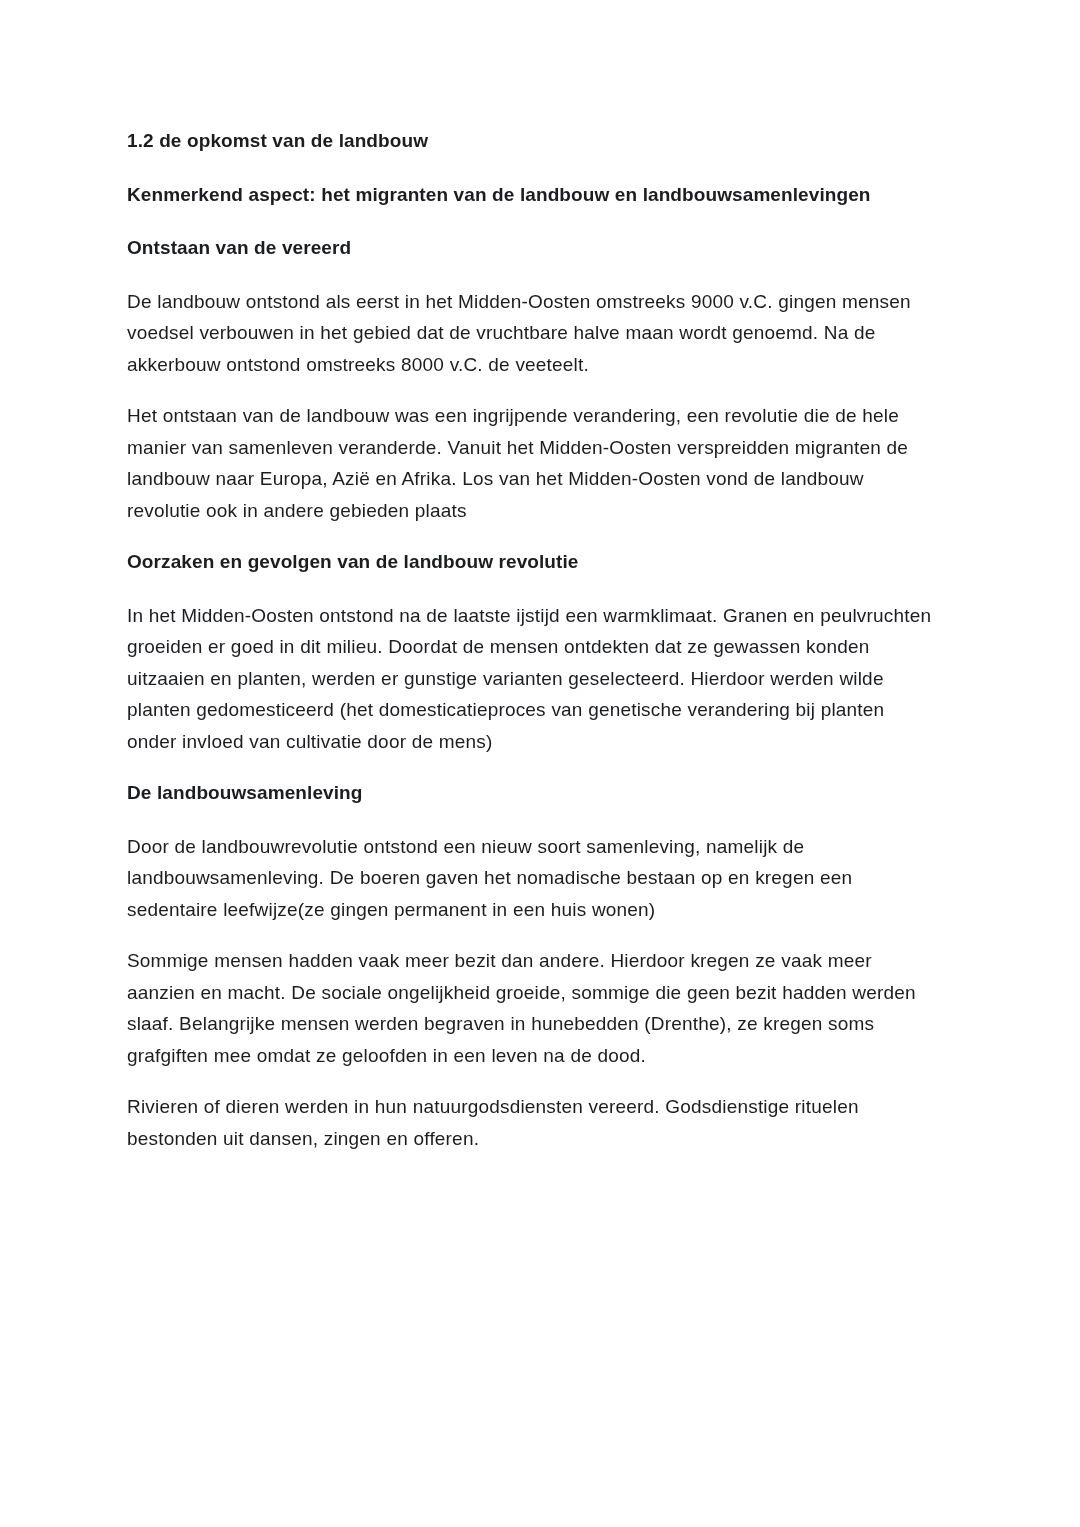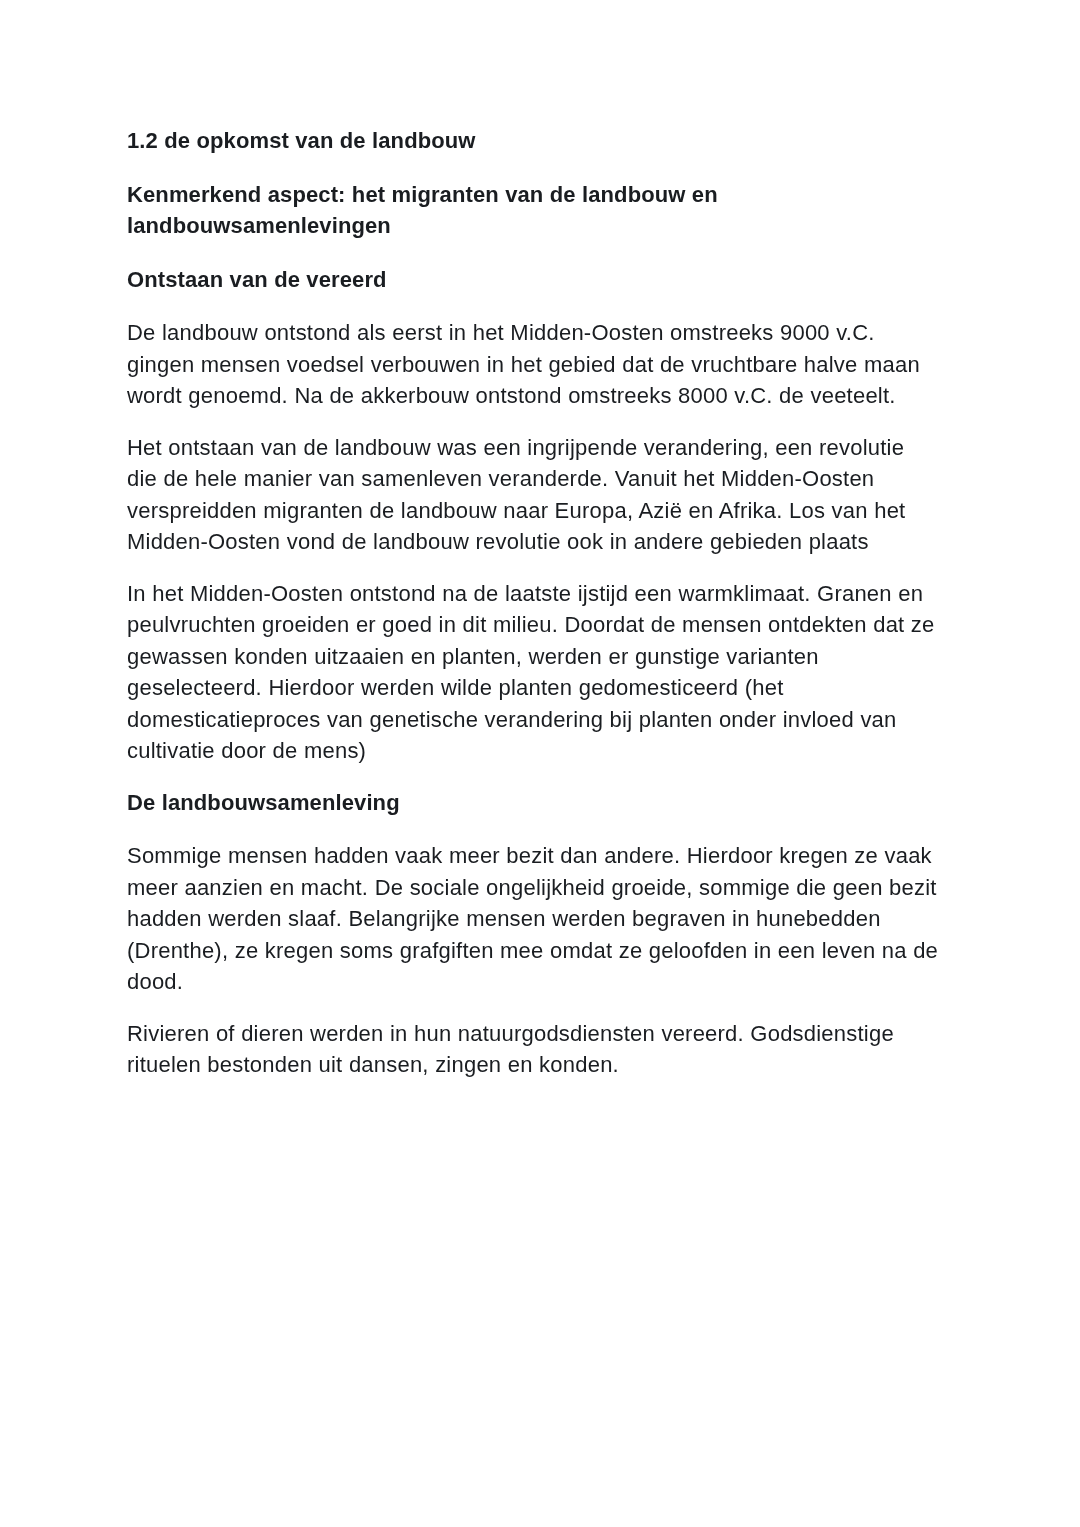--- a/index.html
+++ b/index.html
@@ -34,7 +34,7 @@
 
   .block {
     margin: 0 0 21px 0;
-    font-size: 22px;
+    font-size: 19px;
     line-height: 31.5px;
     letter-spacing: 0.01em;
     color: #1a1d21;

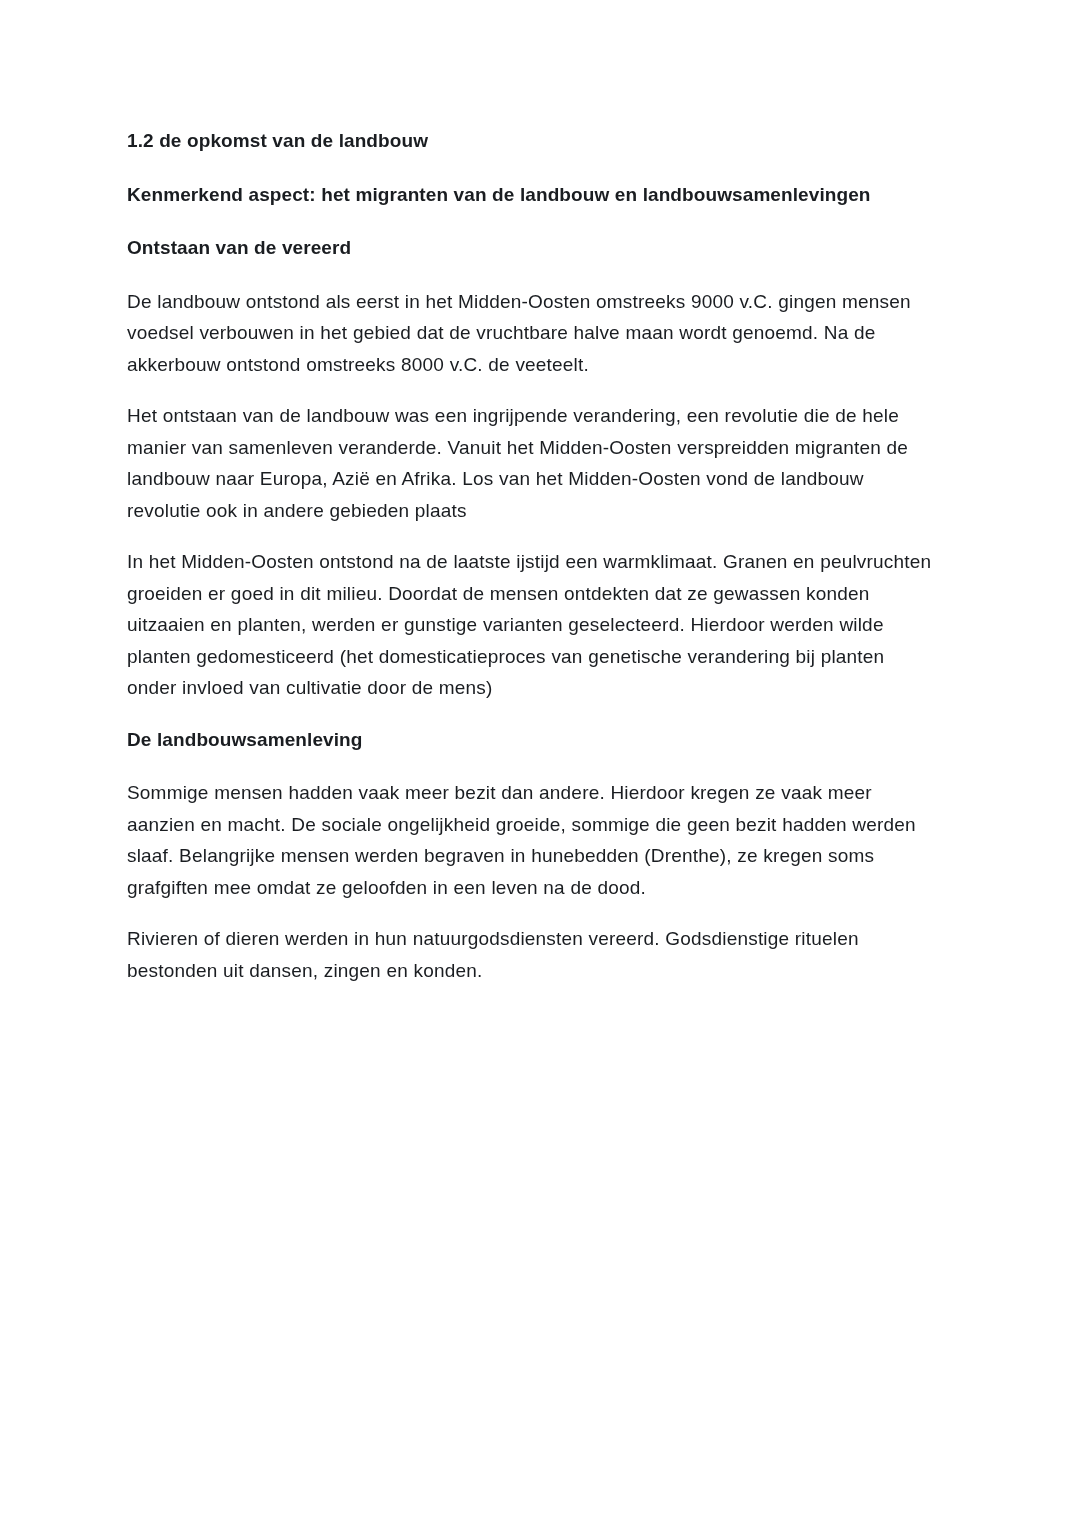--- a/index.html
+++ b/index.html
@@ -78,6 +78,7 @@
 
     <p class="block para">Het ontstaan van de landbouw was een ingrijpende verandering, een revolutie die de hele manier van samenleven veranderde. Vanuit het Midden-Oosten verspreidden migranten de landbouw naar Europa, Azië en Afrika. Los van het Midden-Oosten vond de landbouw revolutie ook in andere gebieden plaats</p>
 
+    <h3 class="block heading">Oorzaken en gevolgen van de landbouw revolutie</h3>
 
     <p class="block para">In het Midden-Oosten ontstond na de laatste ijstijd een warmklimaat. Granen en peulvruchten groeiden er goed in dit milieu. Doordat de mensen ontdekten dat ze gewassen konden uitzaaien en planten, werden er gunstige varianten geselecteerd. Hierdoor werden wilde planten gedomesticeerd (het domesticatieproces van genetische verandering bij planten onder invloed van cultivatie door de mens)</p>
 

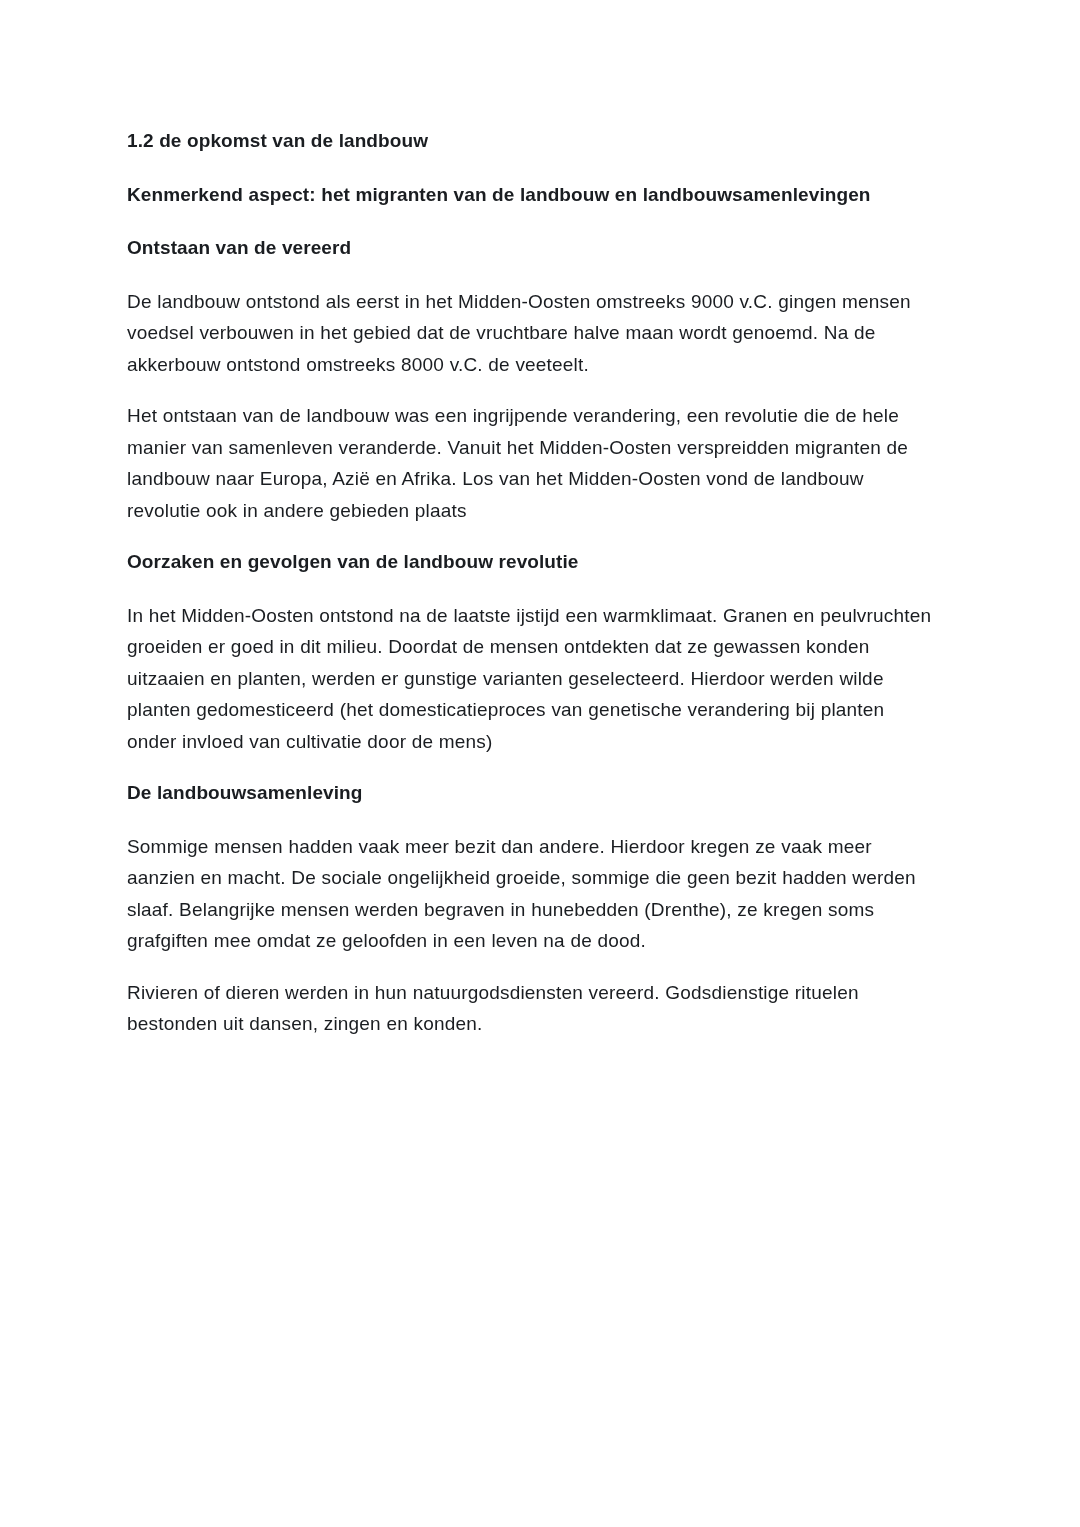--- a/index.html
+++ b/index.html
@@ -84,6 +84,7 @@
 
     <h3 class="block heading">De landbouwsamenleving</h3>
 
+    <p class="block para">Door de landbouwrevolutie ontstond een nieuw soort samenleving, namelijk de landbouwsamenleving. De boeren gaven het nomadische bestaan op en kregen een sedentaire leefwijze(ze gingen permanent in een huis wonen)</p>
 
 
     <p class="block para">Sommige mensen hadden vaak meer bezit dan andere. Hierdoor kregen ze vaak meer aanzien en macht. De sociale ongelijkheid groeide, sommige die geen bezit hadden werden slaaf. Belangrijke mensen werden begraven in hunebedden (Drenthe), ze kregen soms grafgiften mee omdat ze geloofden in een leven na de dood.</p>

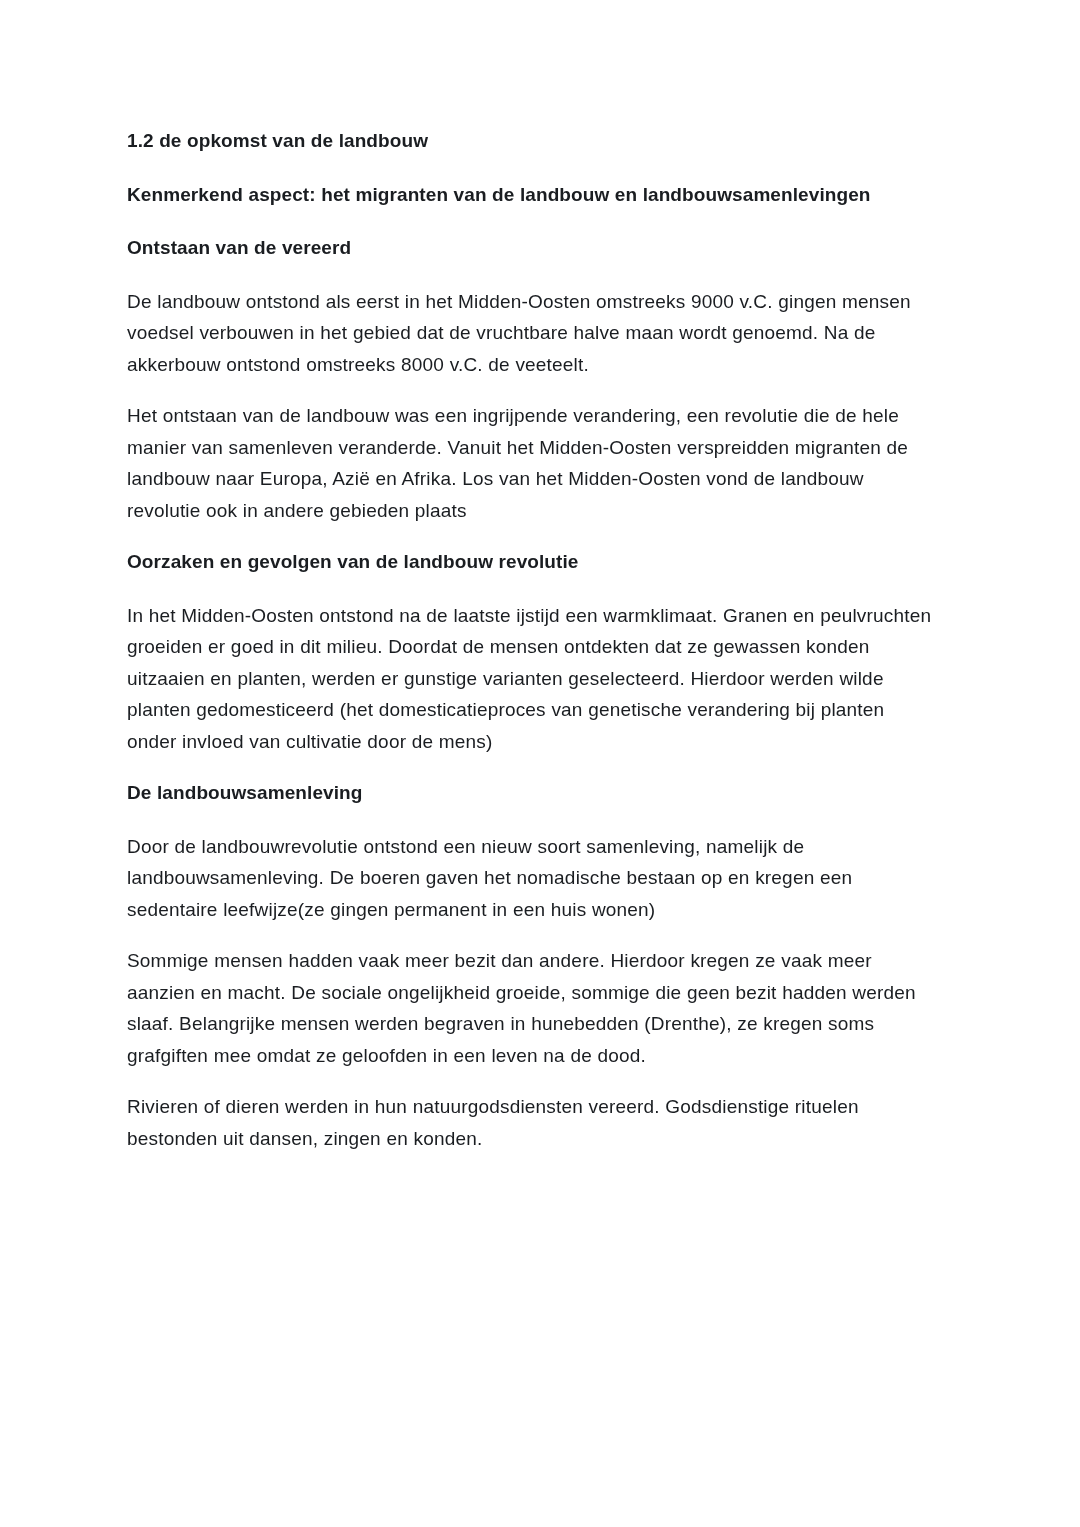--- a/index.html
+++ b/index.html
@@ -89,7 +89,7 @@
 
     <p class="block para">Sommige mensen hadden vaak meer bezit dan andere. Hierdoor kregen ze vaak meer aanzien en macht. De sociale ongelijkheid groeide, sommige die geen bezit hadden werden slaaf. Belangrijke mensen werden begraven in hunebedden (Drenthe), ze kregen soms grafgiften mee omdat ze geloofden in een leven na de dood.</p>
 
-    <p class="block para">Rivieren of dieren werden in hun natuurgodsdiensten vereerd. Godsdienstige rituelen bestonden uit dansen, zingen en konden.</p>
+    <p class="block para">Rivieren of dieren werden in hun natuurgodsdiensten vereerd. Godsdienstige rituelen bestonden uit dansen, zingen en offeren.</p>
 
   </article>
 </div>

